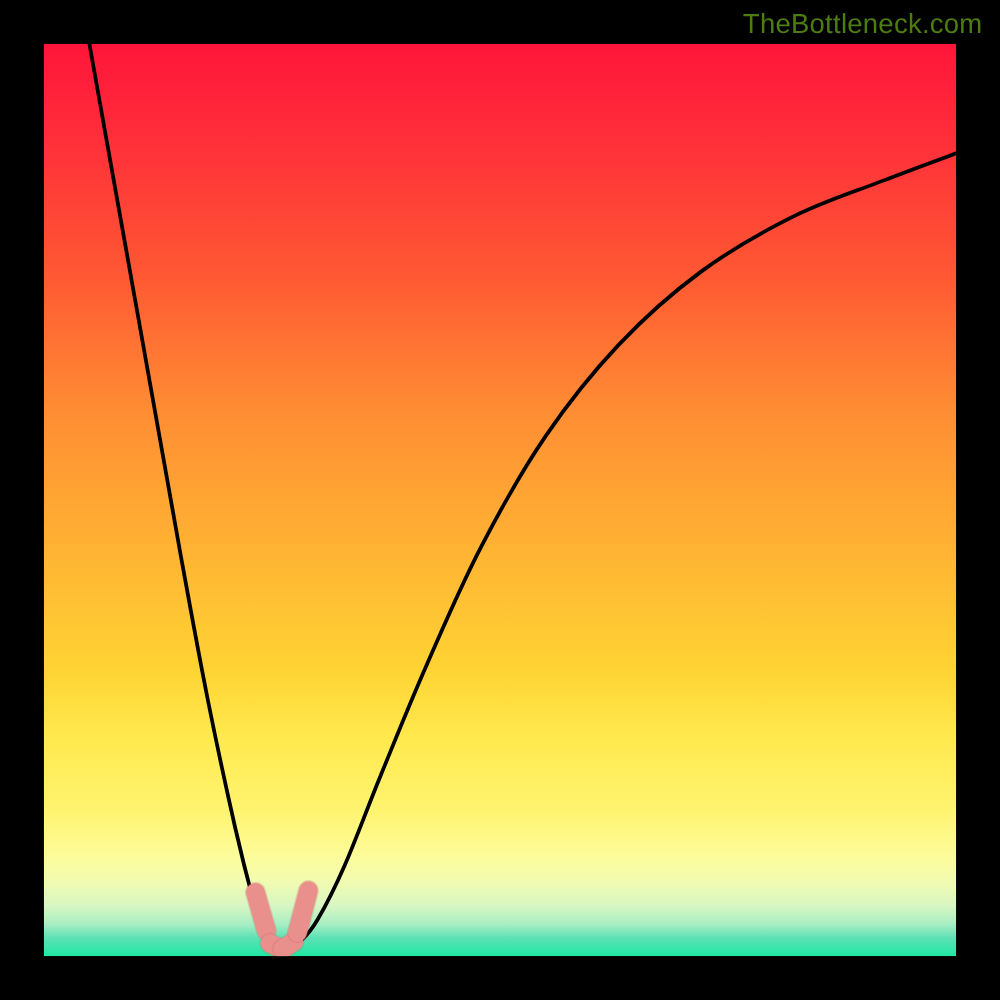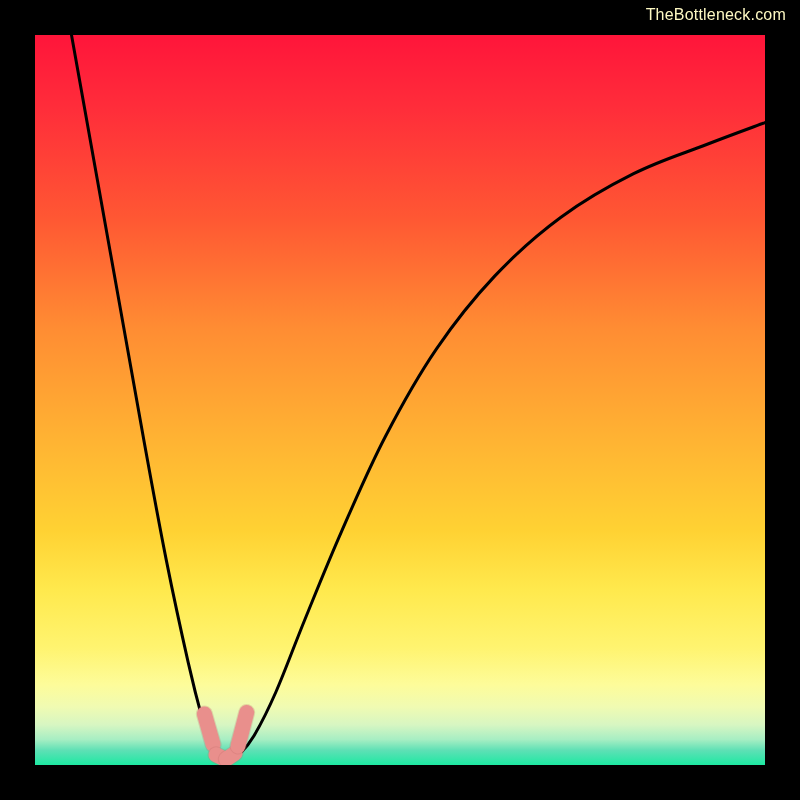--- a/index.html
+++ b/index.html
@@ -62,9 +62,9 @@
     top: 6px;
     right: 14px;
     font-family: Arial, Helvetica, sans-serif;
-    font-size: 16px;
+    font-size: 22px;
     font-weight: 500;
-    color: #fef9c3;
+    color: #4d7c0f;
     letter-spacing: 0.2px;
   }
 </style>

